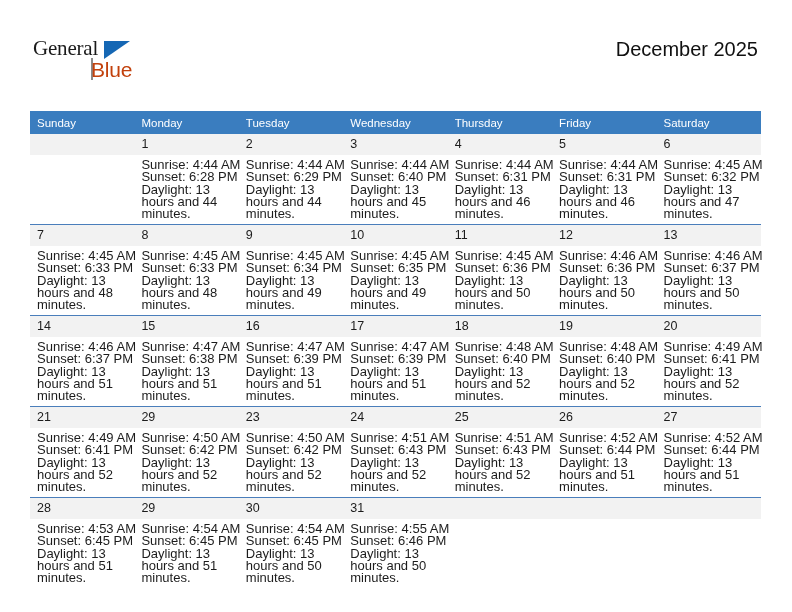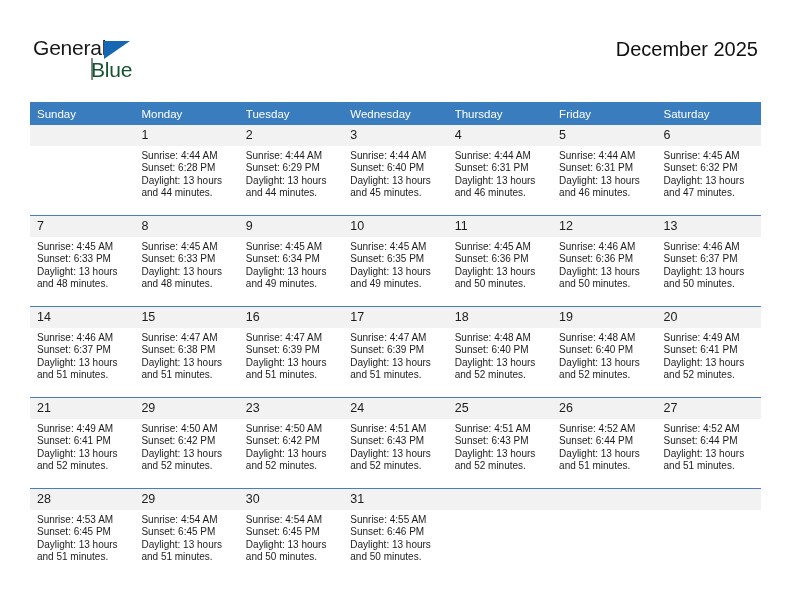--- a/index.html
+++ b/index.html
@@ -43,7 +43,7 @@
     font-size: 21px;
     letter-spacing: -0.2px;
     color: #1a1a1a;
-    font-family: Liberation Sans, sans-serif;
+    font-family: Liberation Serif, serif;
   }
   .logo-tri {
     position: absolute;

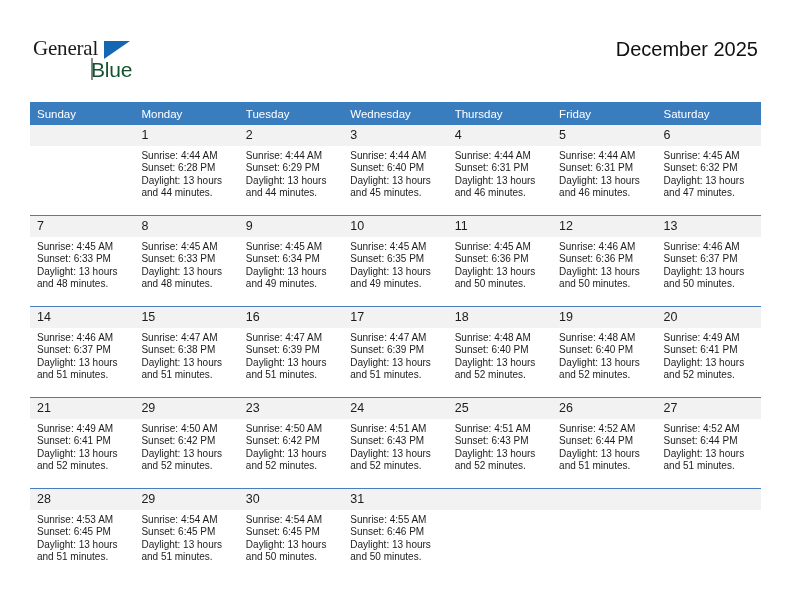--- a/index.html
+++ b/index.html
@@ -59,7 +59,7 @@
     left: 58px;
     top: 22px;
     font-size: 21px;
-    color: #14532d;
+    color: #c2410c;
     letter-spacing: -0.2px;
   }
   .logo-underline {

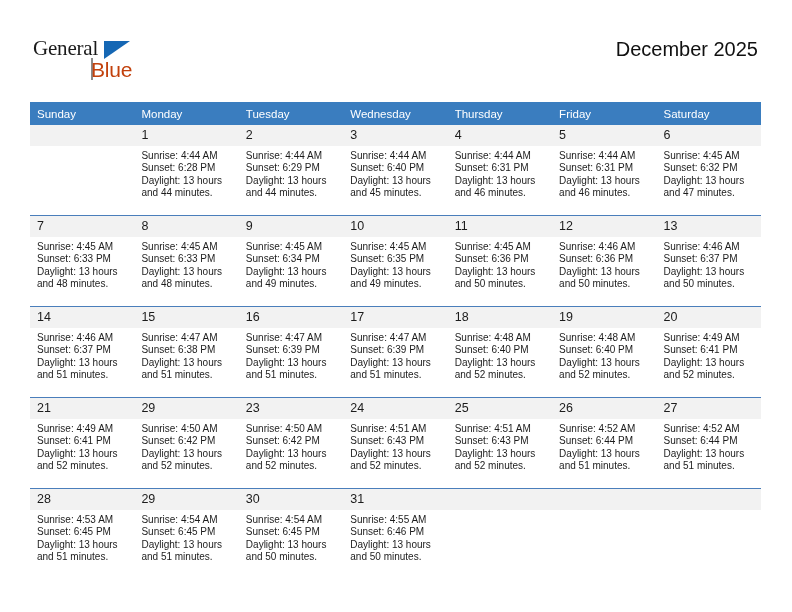--- a/index.html
+++ b/index.html
@@ -96,7 +96,7 @@
   .calendar {
     position: absolute;
     left: 30px;
-    top: 102px;
+    top: 111px;
     width: 731px;
     border-collapse: collapse;
     table-layout: fixed;

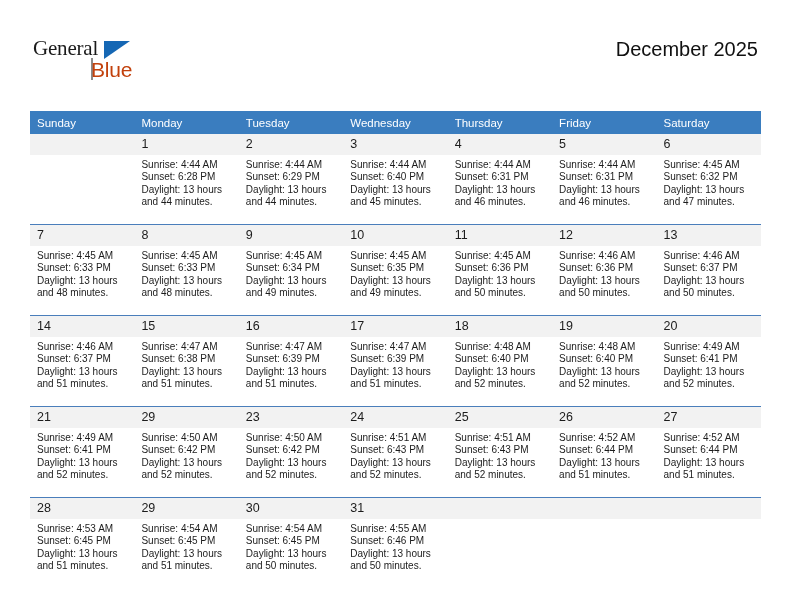--- a/index.html
+++ b/index.html
@@ -132,7 +132,7 @@
   }
   .info {
     padding: 4px 6px 0 7px;
-    font-size: 10px;
+    font-size: 13px;
     line-height: 12.3px;
     color: #1c1c1c;
   }

